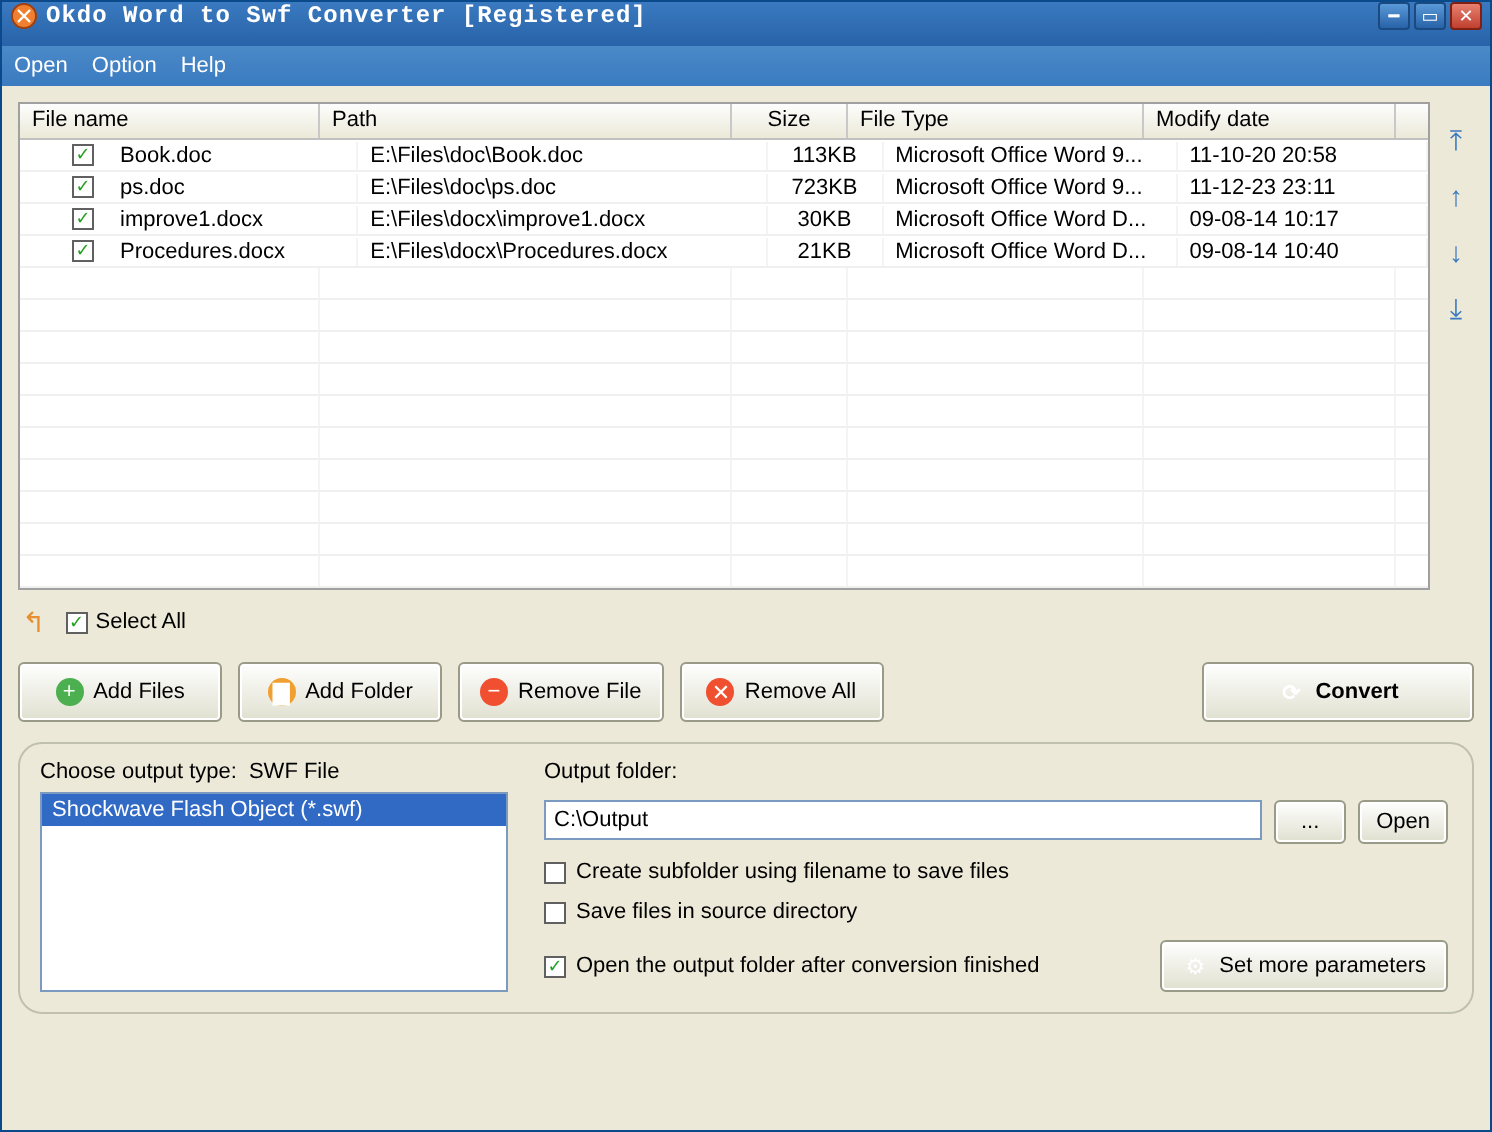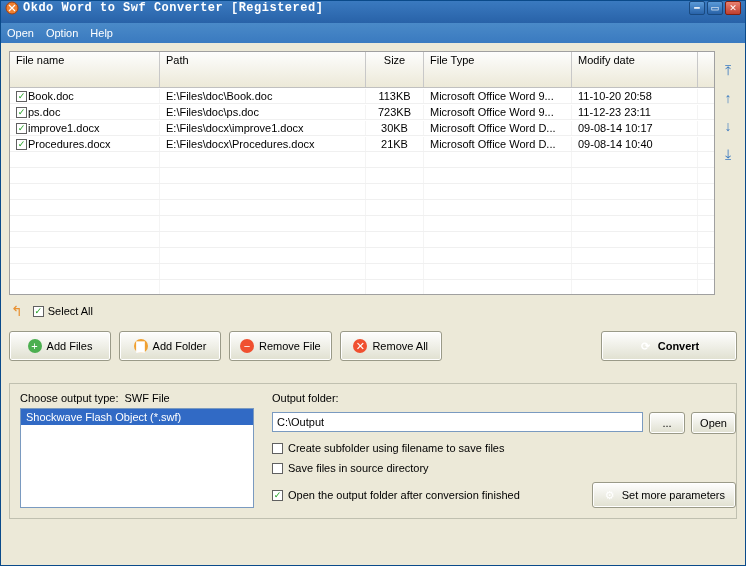--- a/index.html
+++ b/index.html
@@ -16,7 +16,7 @@
 .content { flex: 1; padding: 8px; display: flex; flex-direction: column; gap: 6px; background: #ece9d8; }
 .list-area { display: flex; gap: 4px; }
 .grid-wrap { flex: 1; border: 1px solid #a0a0a0; background: #fff; height: 244px; overflow: hidden; }
-.grid-header { display: flex; background: linear-gradient(to bottom,#fdfdfd,#ece9d8); border-bottom: 1px solid #c0c0c0; height: 36px; }
+.grid-header { display: flex; background: linear-gradient(to bottom,#fdfdfd,#ece9d8); border-bottom: 1px solid #c0c0c0; height: 18px; }
 .grid-header div { border-right: 1px solid #c8c8c8; padding: 2px 6px; font-size: 11px; color: #000; white-space: nowrap; overflow: hidden; }
 .col-name { width: 150px; }
 .col-path { width: 206px; }

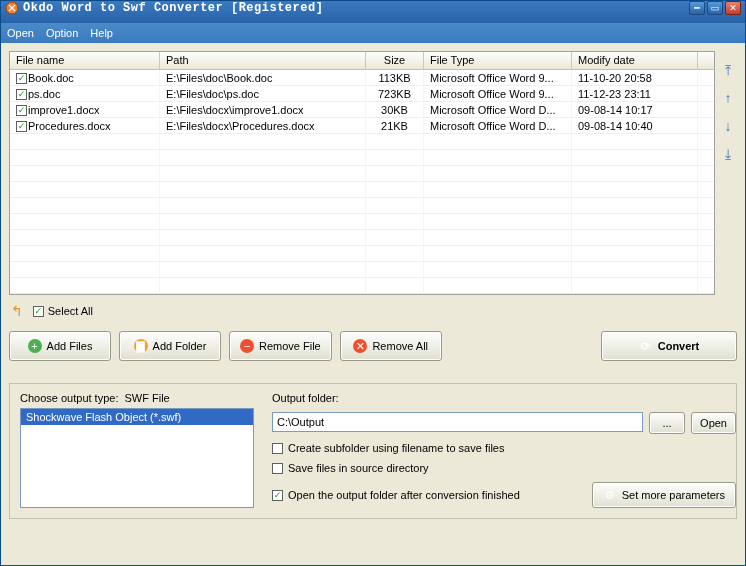--- a/index.html
+++ b/index.html
@@ -26,7 +26,7 @@
 .grid-body { }
 .grid-row { display: flex; height: 16px; align-items: center; border-bottom: 1px solid #f0f0f0; }
 .grid-row > div { border-right: 1px solid #f4f4f4; padding: 1px 6px; font-size: 11px; white-space: nowrap; overflow: hidden; text-overflow: ellipsis; }
-.grid-row .col-name { display: flex; align-items: flex-end; gap: 1px; }
+.grid-row .col-name { display: flex; align-items: flex-start; gap: 13px; margin-left: 20px; }
 .chk { width: 11px; height: 11px; border: 1px solid #606060; background: #fff; display: inline-flex; align-items: center; justify-content: center; font-size: 9px; color: #20a020; cursor: pointer; }
 .chk.checked::after { content: "✓"; line-height: 1; }
 .empty-row { height: 16px; border-bottom: 1px solid #f0f0f0; display:flex; }

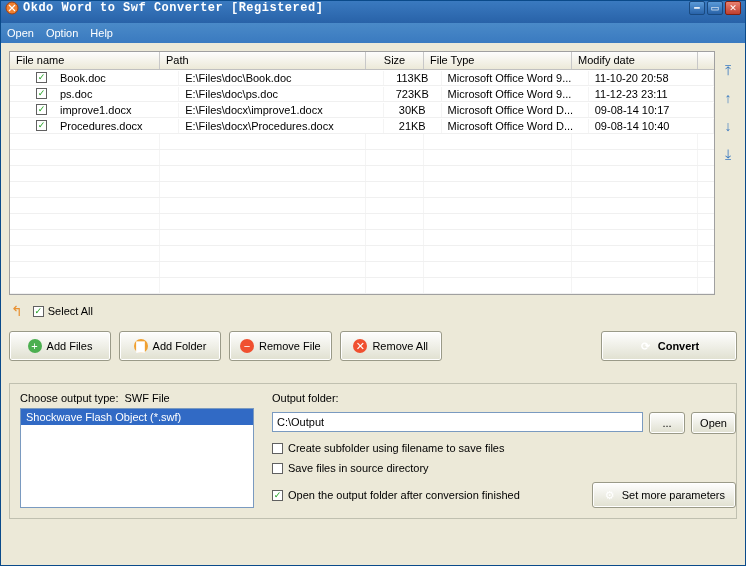--- a/index.html
+++ b/index.html
@@ -45,7 +45,7 @@
 .ic-gear { background: transparent; color: #808080; font-size: 13px; }
 .convert-wrap { margin-left: auto; }
 .convert-btn { min-width: 136px; font-weight: bold; }
-.bottom-panel { border: 1px solid #c0c0b0; background: #ece9d8; padding: 8px 0 10px 10px; display: flex; gap: 18px; border-radius: 0; margin-top: 12px; }
+.bottom-panel { border: 1px solid #c0c0b0; background: #ece9d8; padding: 8px 12px 10px 10px; display: flex; gap: 18px; border-radius: 12px; }
 .left-col { width: 234px; display: flex; flex-direction: column; gap: 4px; }
 .left-col .label-row { display: flex; gap: 6px; }
 .listbox { flex: 1; border: 1px solid #7a9ac0; background: #fff; height: 100px; }

